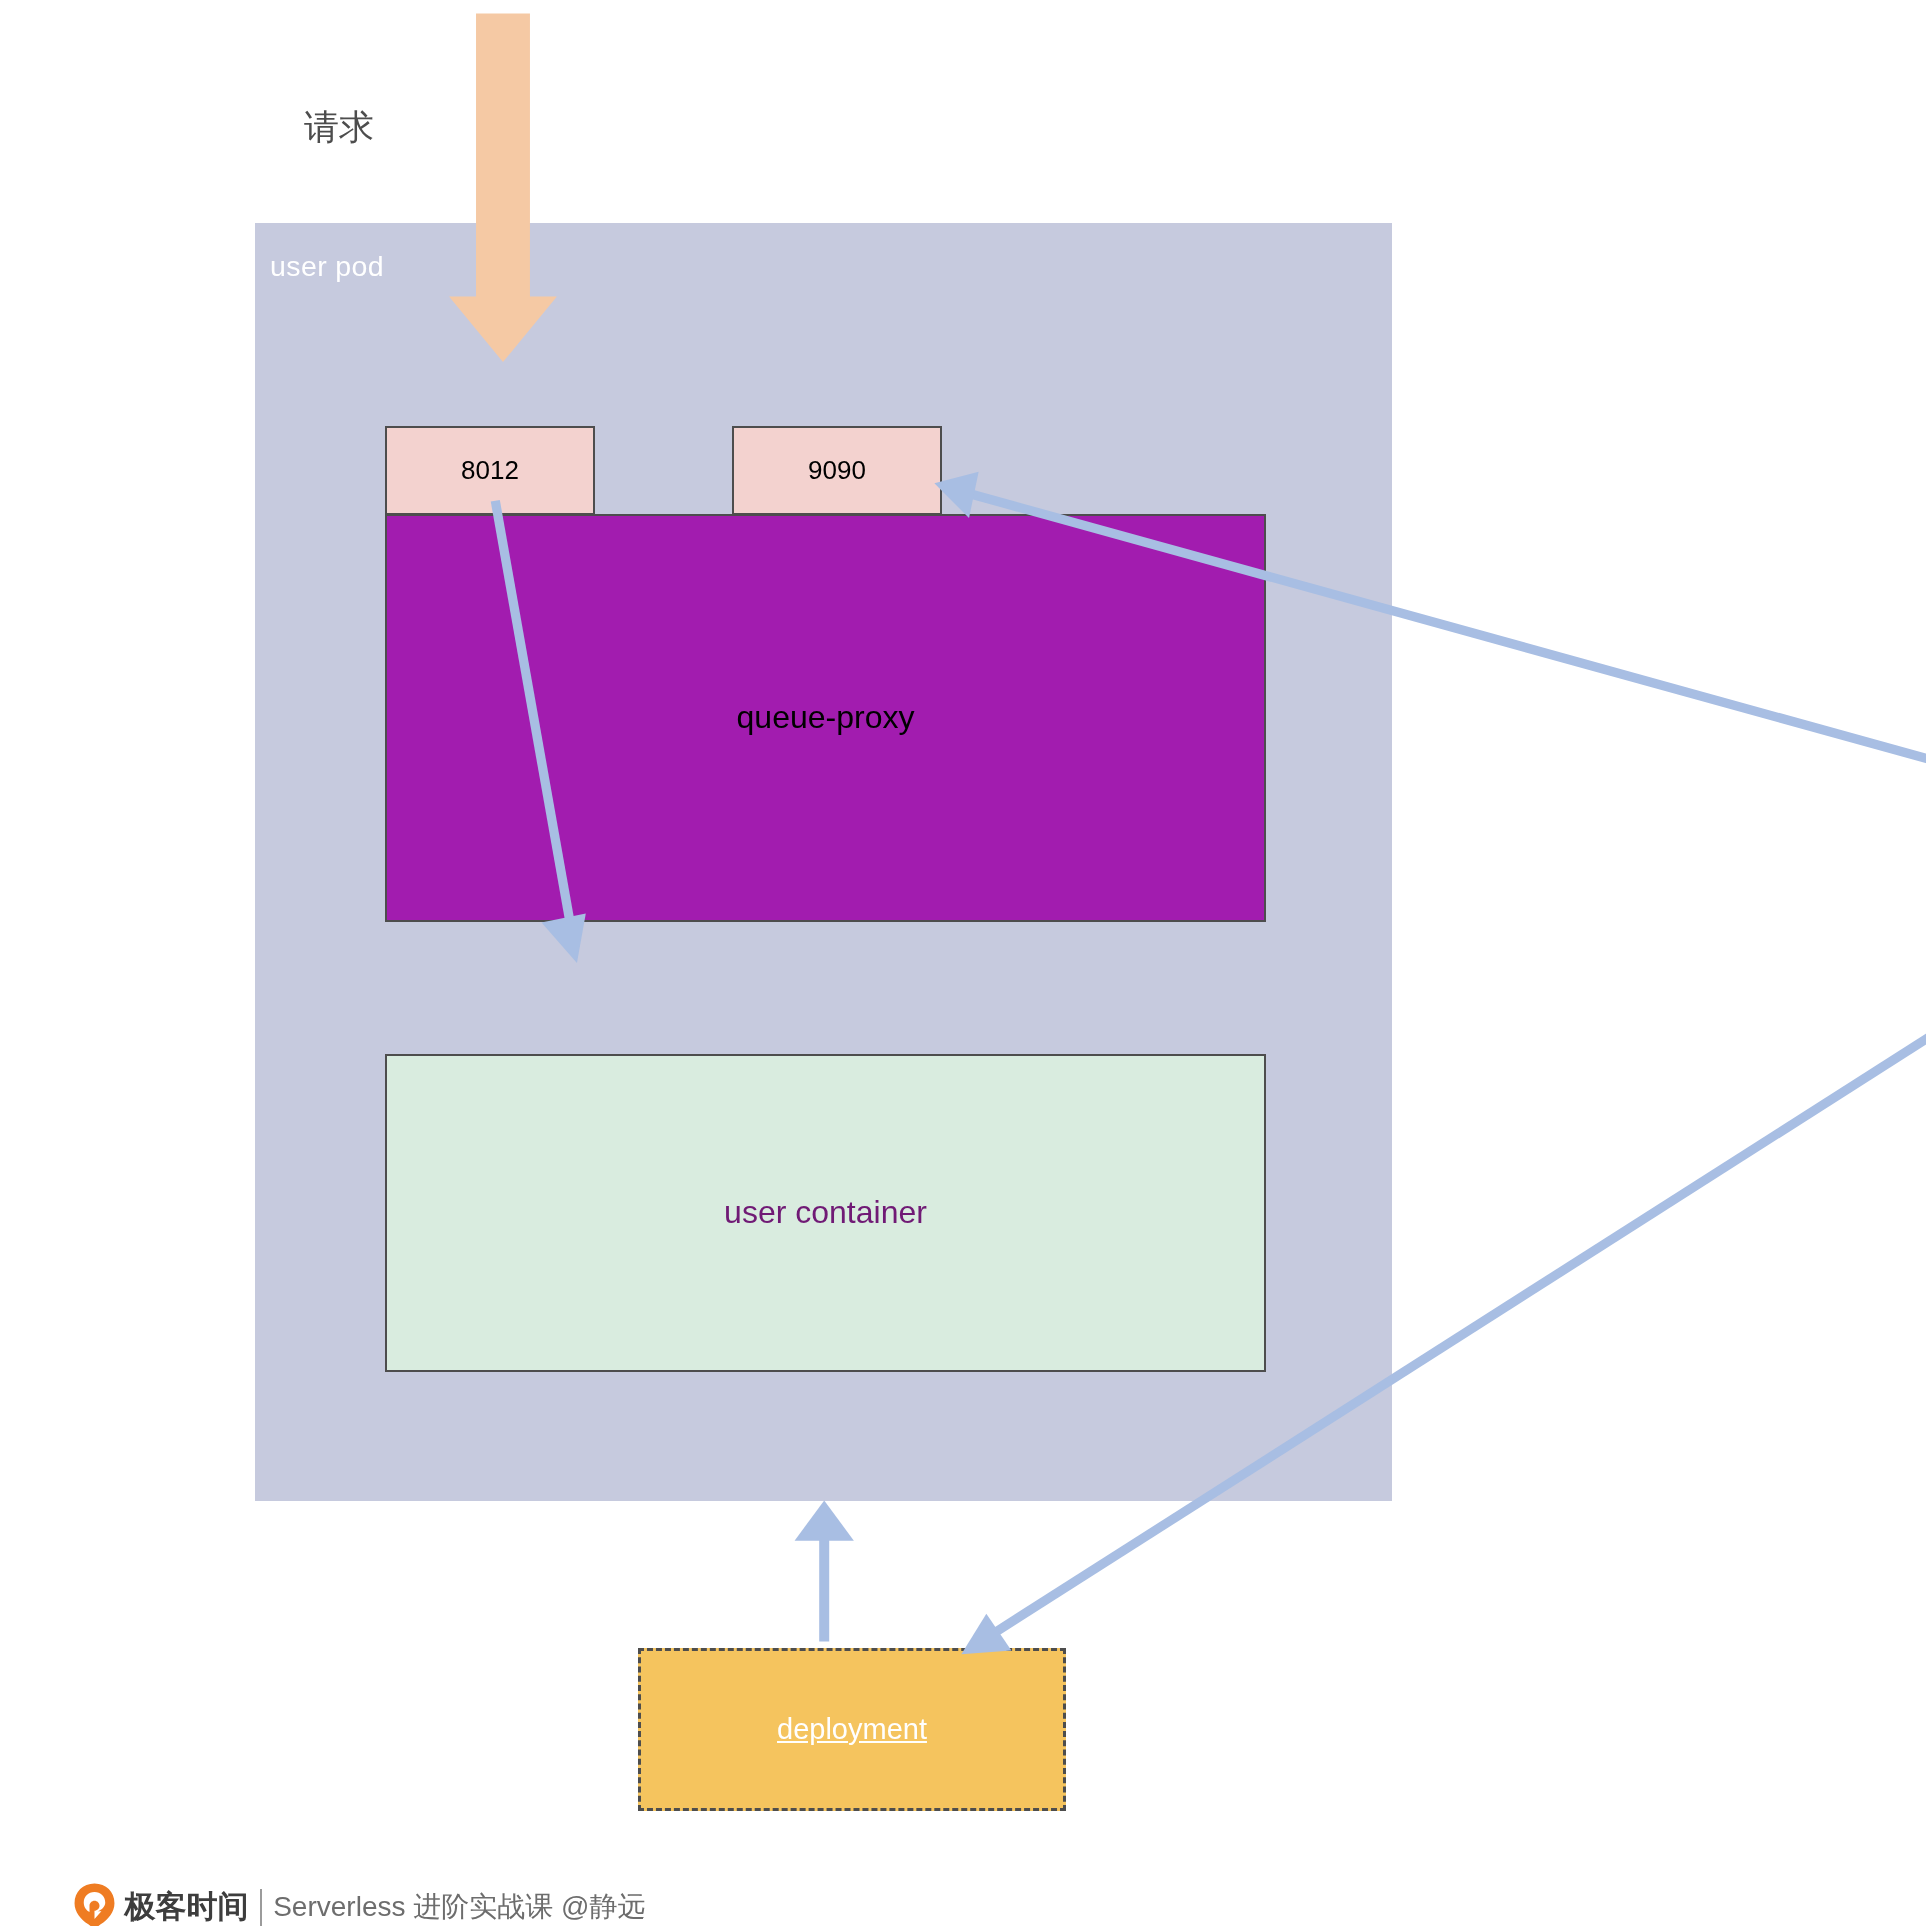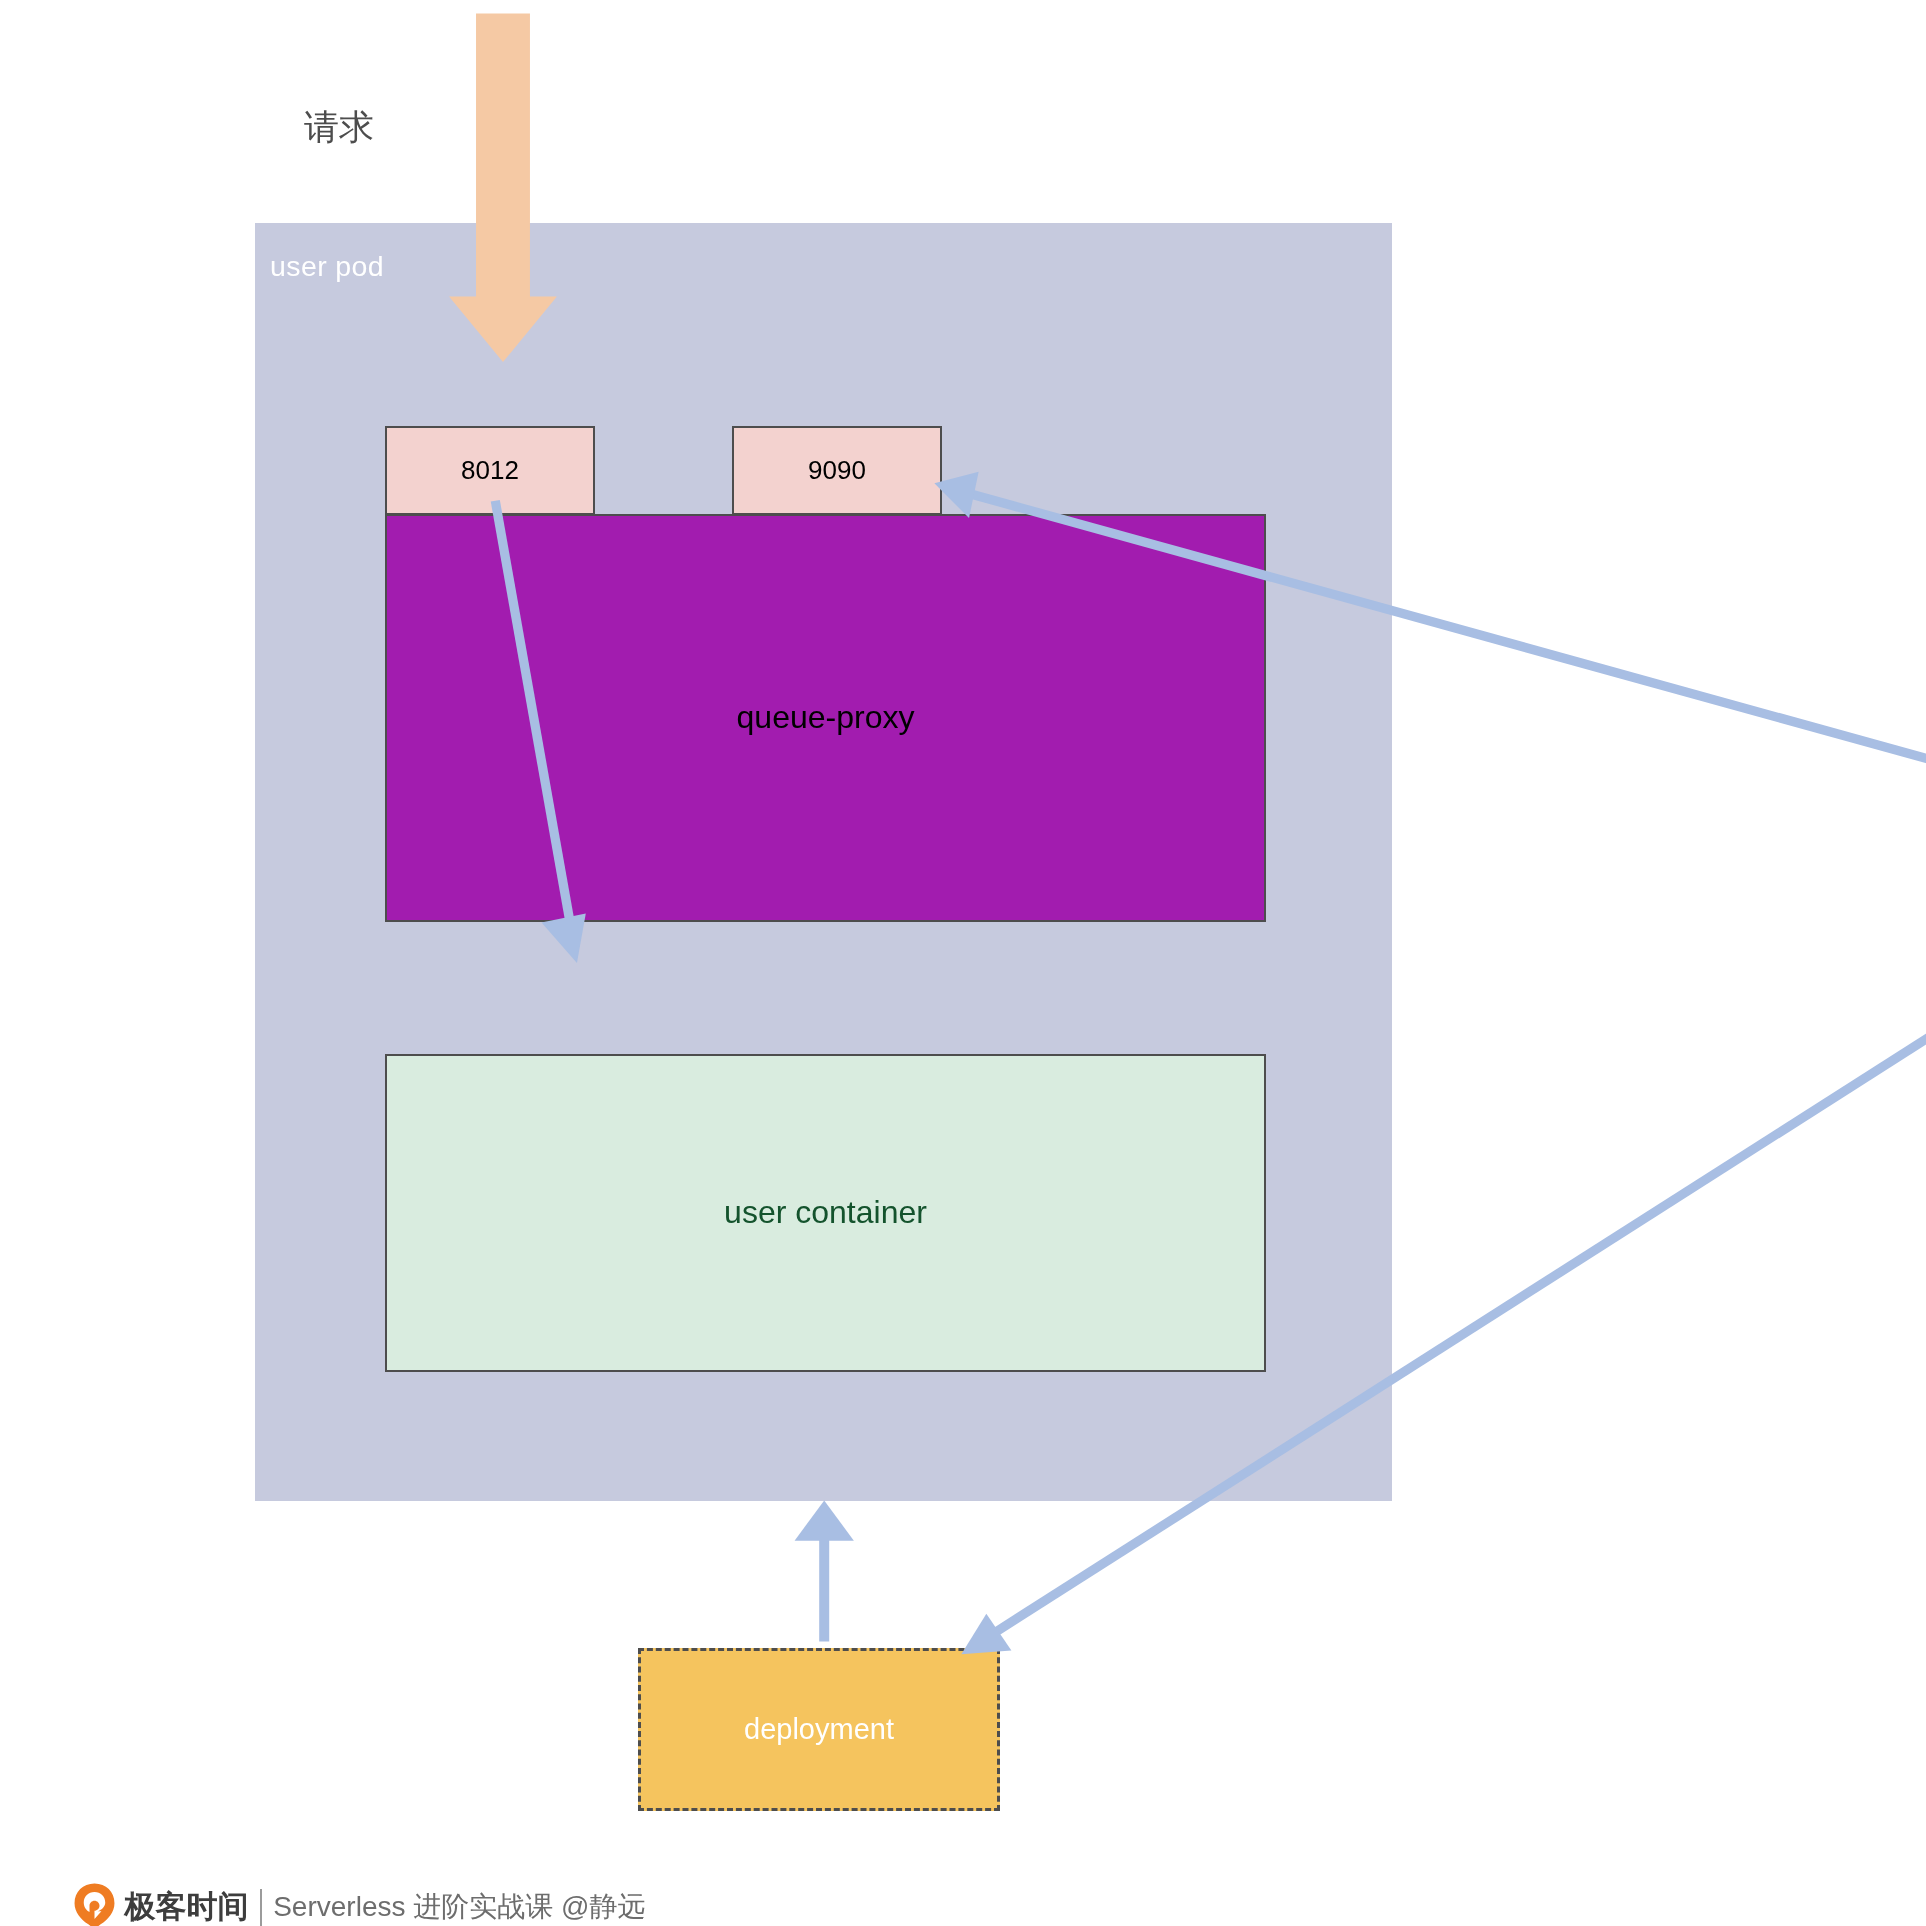--- a/index.html
+++ b/index.html
@@ -50,7 +50,7 @@
   }
   #box-usercontainer{
     left:385px;top:1048px;width:881px;height:318px;
-    background:#d9ecdf;font-size:32px;color:#14532d;
+    background:#d9ecdf;font-size:32px;color:#701a75;
   }
   #box-deployment{
     left:638px;top:1642px;width:362px;height:163px;

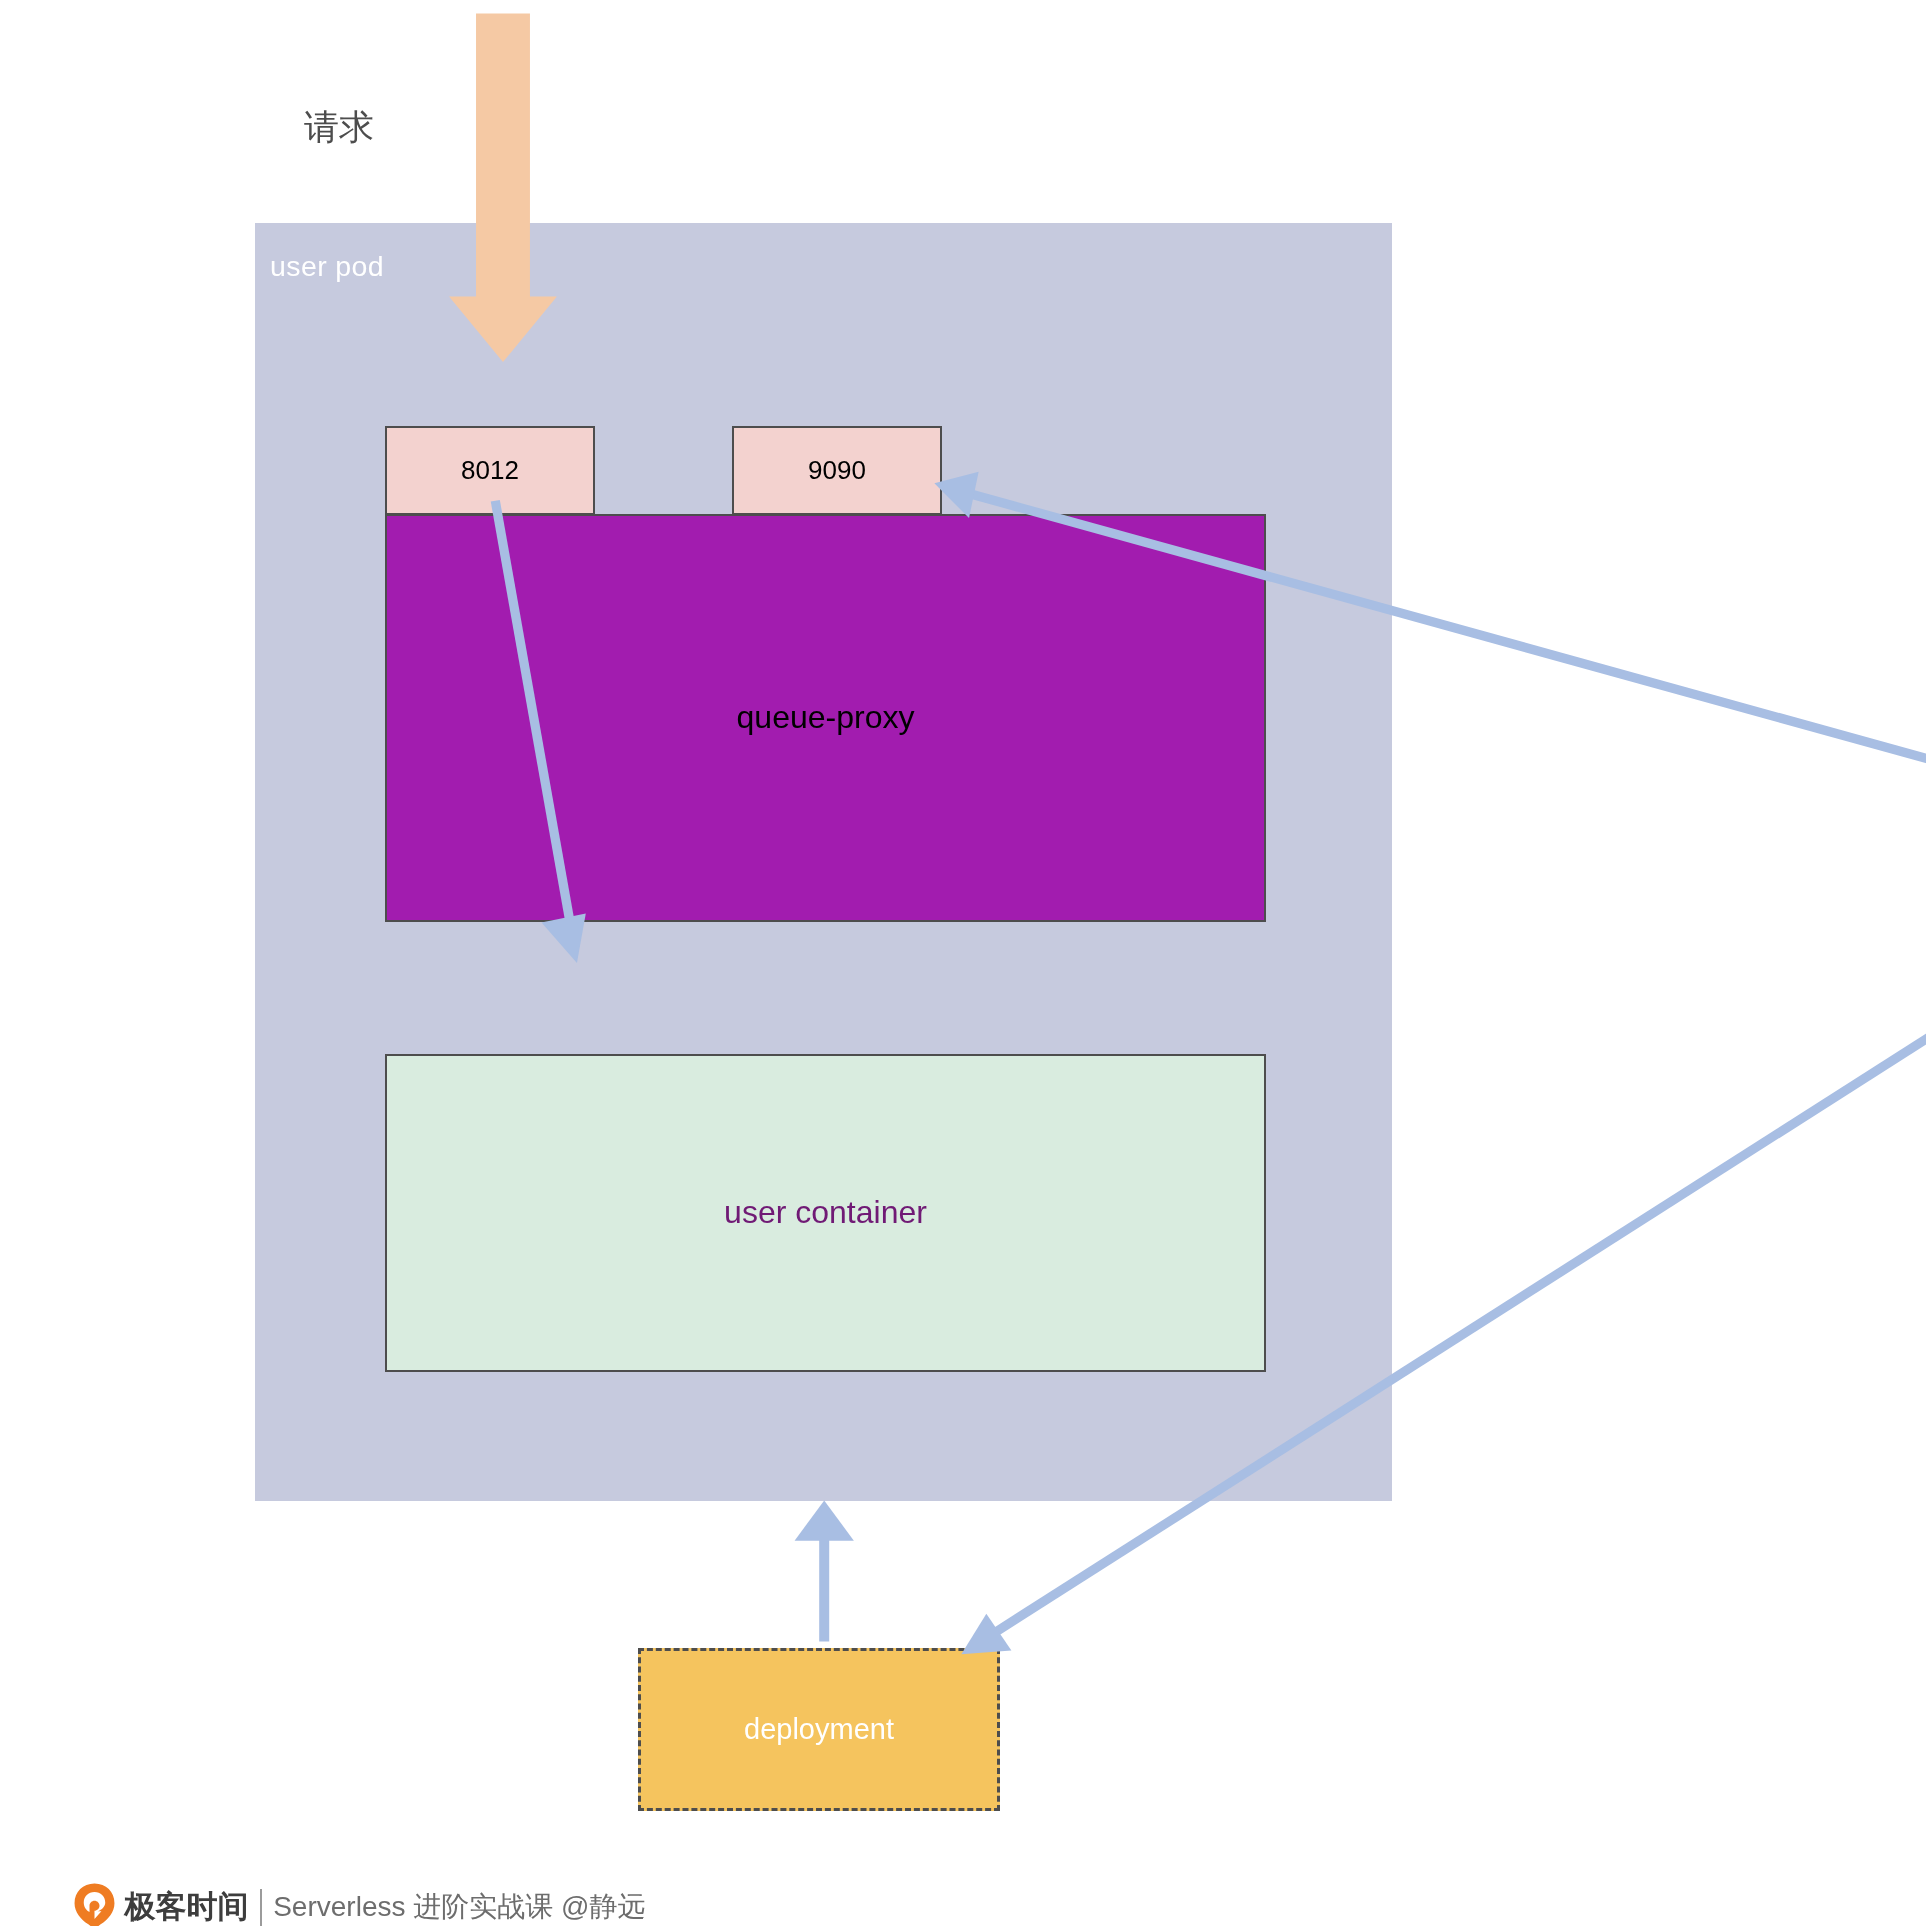--- a/index.html
+++ b/index.html
@@ -53,10 +53,10 @@
     background:#d9ecdf;font-size:32px;color:#701a75;
   }
   #box-deployment{
-    left:638px;top:1642px;width:362px;height:163px;
+    left:638px;top:1642px;width:428px;height:163px;
     background:#f5c45e;
     border:3.5px dashed #4d4d4d;
-    font-size:29px;color:#ffffff;
+    font-size:29px;color:#ffffff;text-decoration:underline;
   }
 
   

